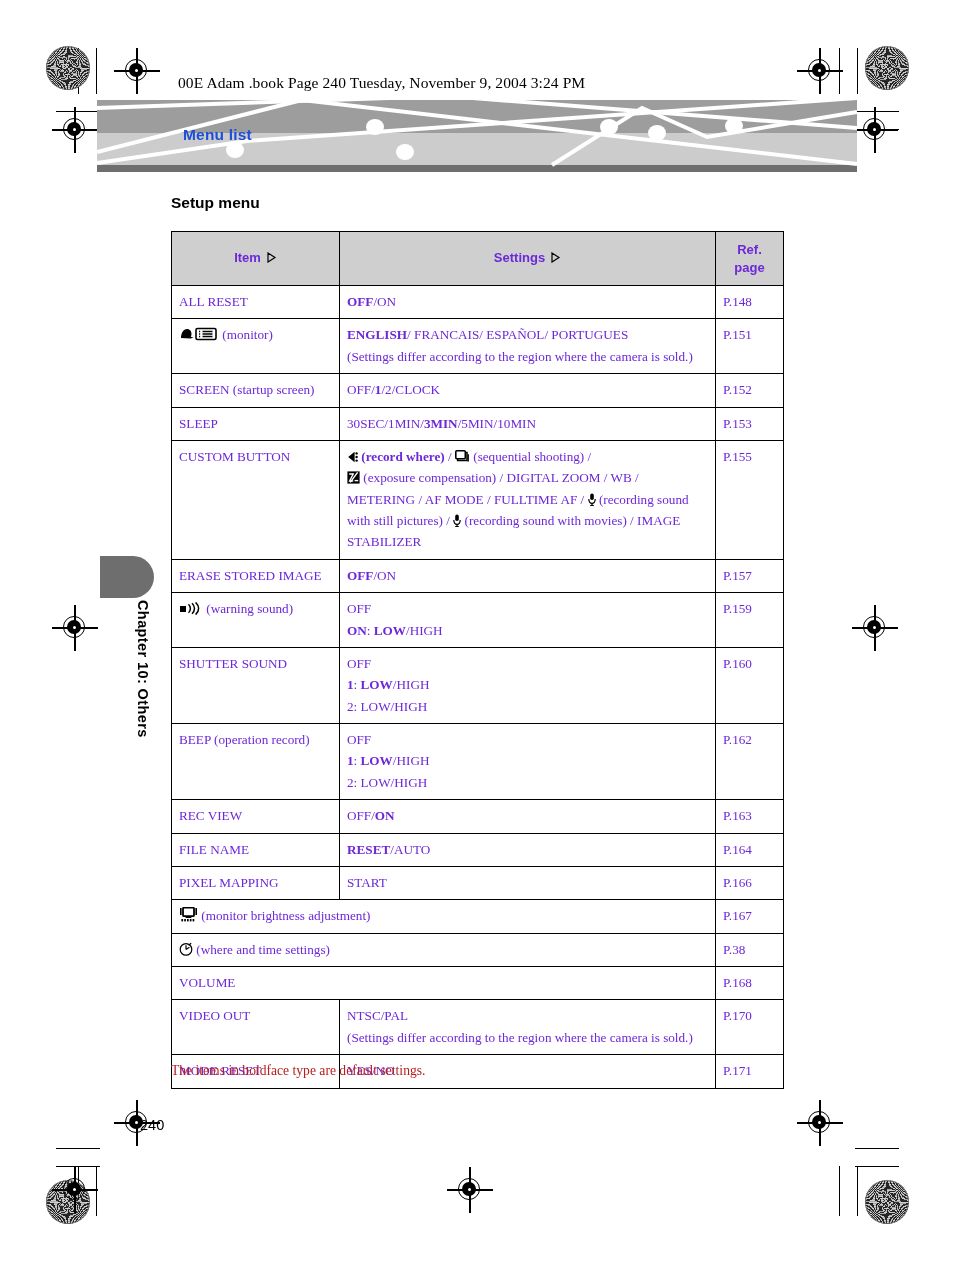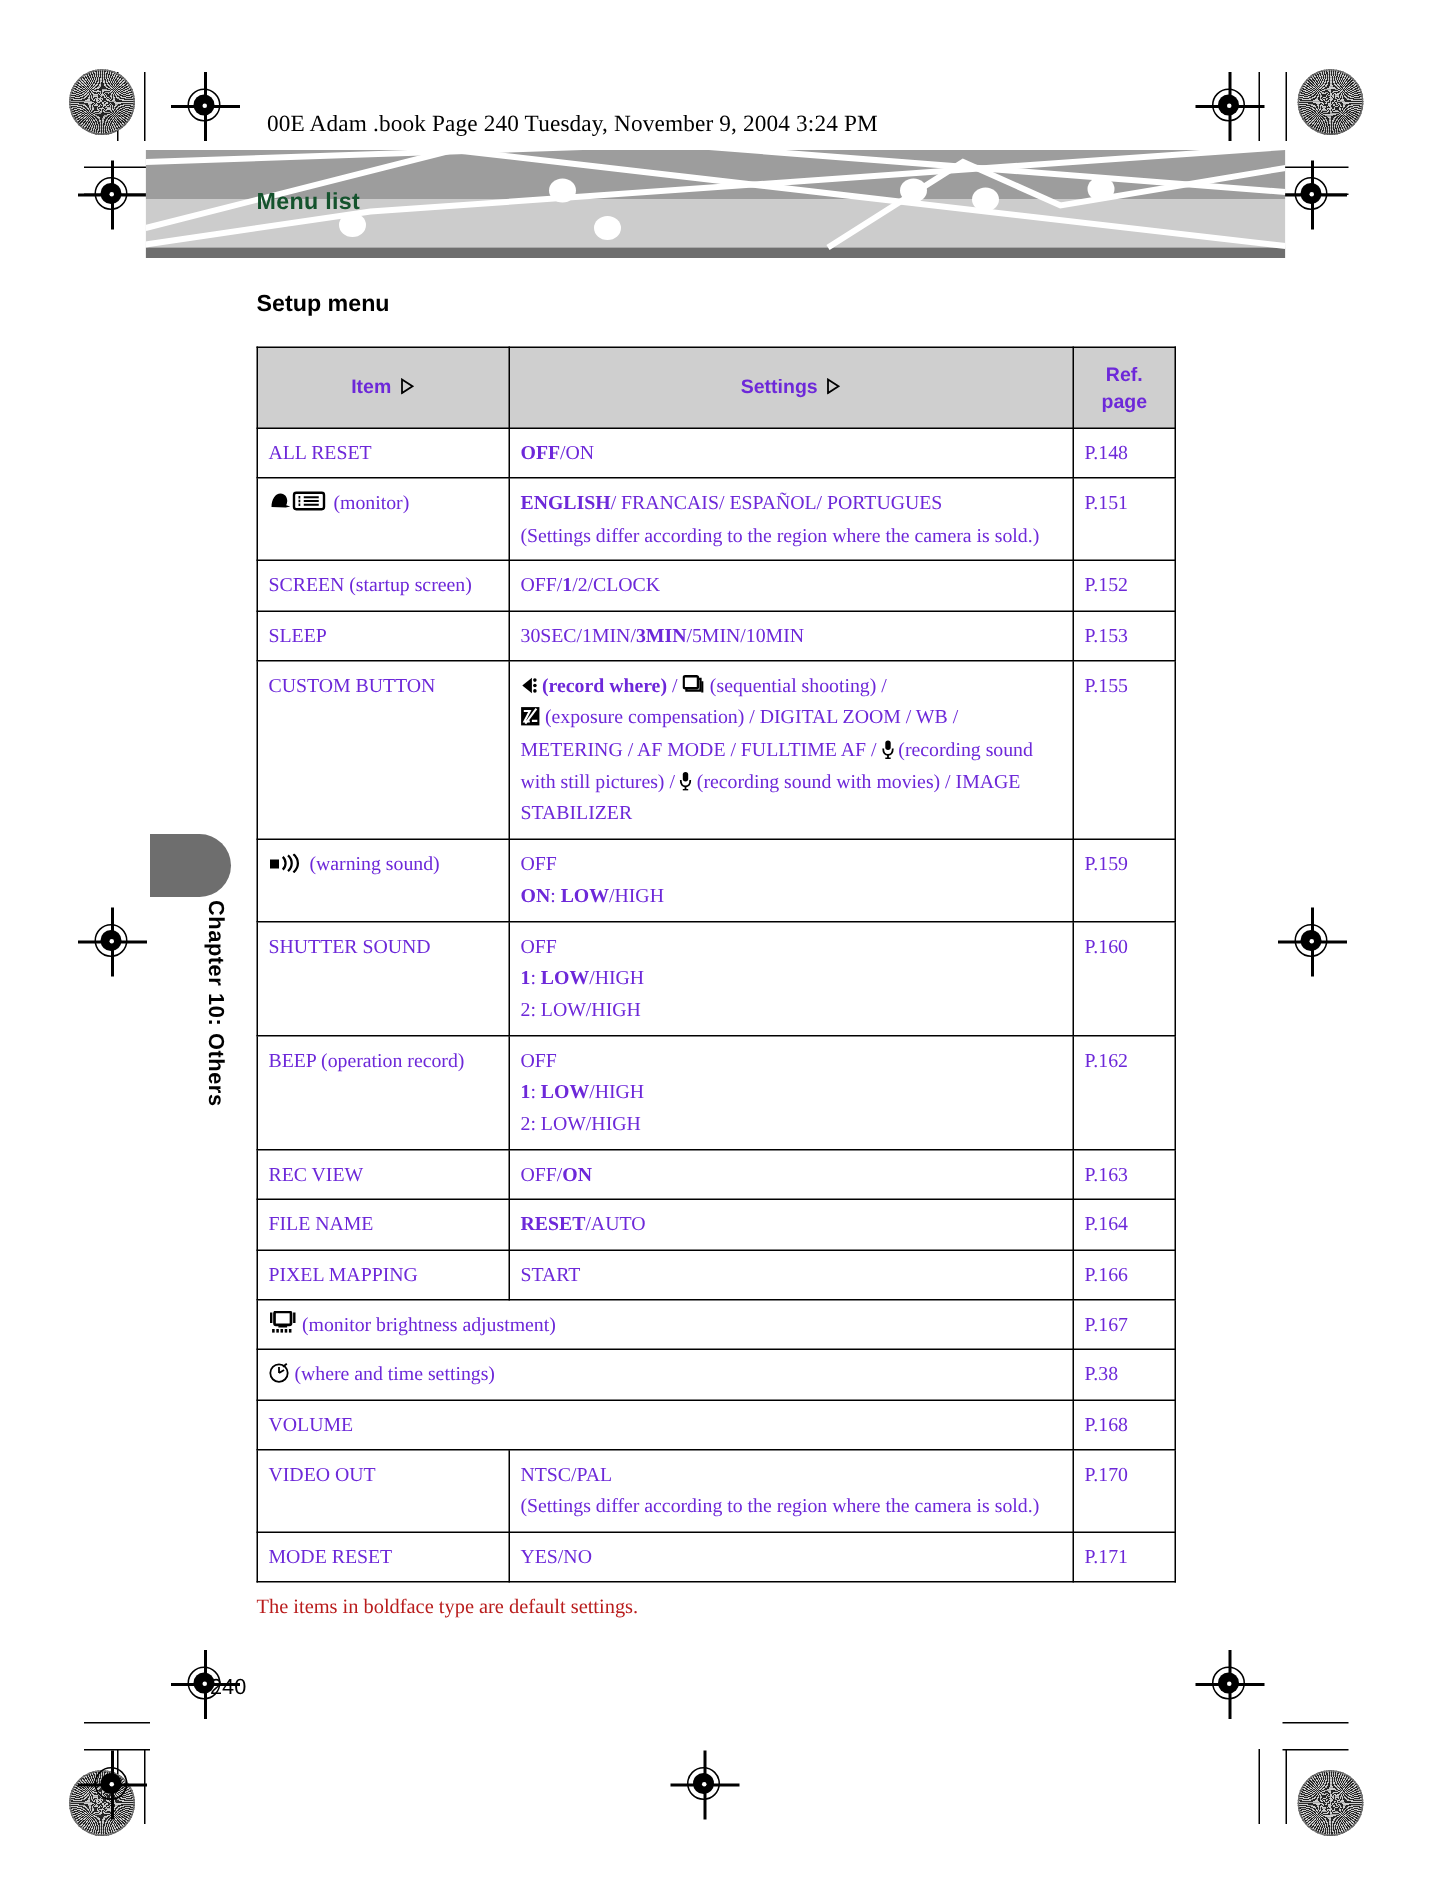--- a/index.html
+++ b/index.html
@@ -91,11 +91,11 @@
   .banner svg { display: block; }
   .banner-title {
     position: absolute;
-    left: 74px; top: 26px;
+    left: 86px; top: 26px;
     font-family: "Liberation Sans", sans-serif;
     font-weight: bold;
     font-size: 15.5px;
-    color: #14532d;
+    color: #1d4ed8;
     letter-spacing: .2px;
   }
 

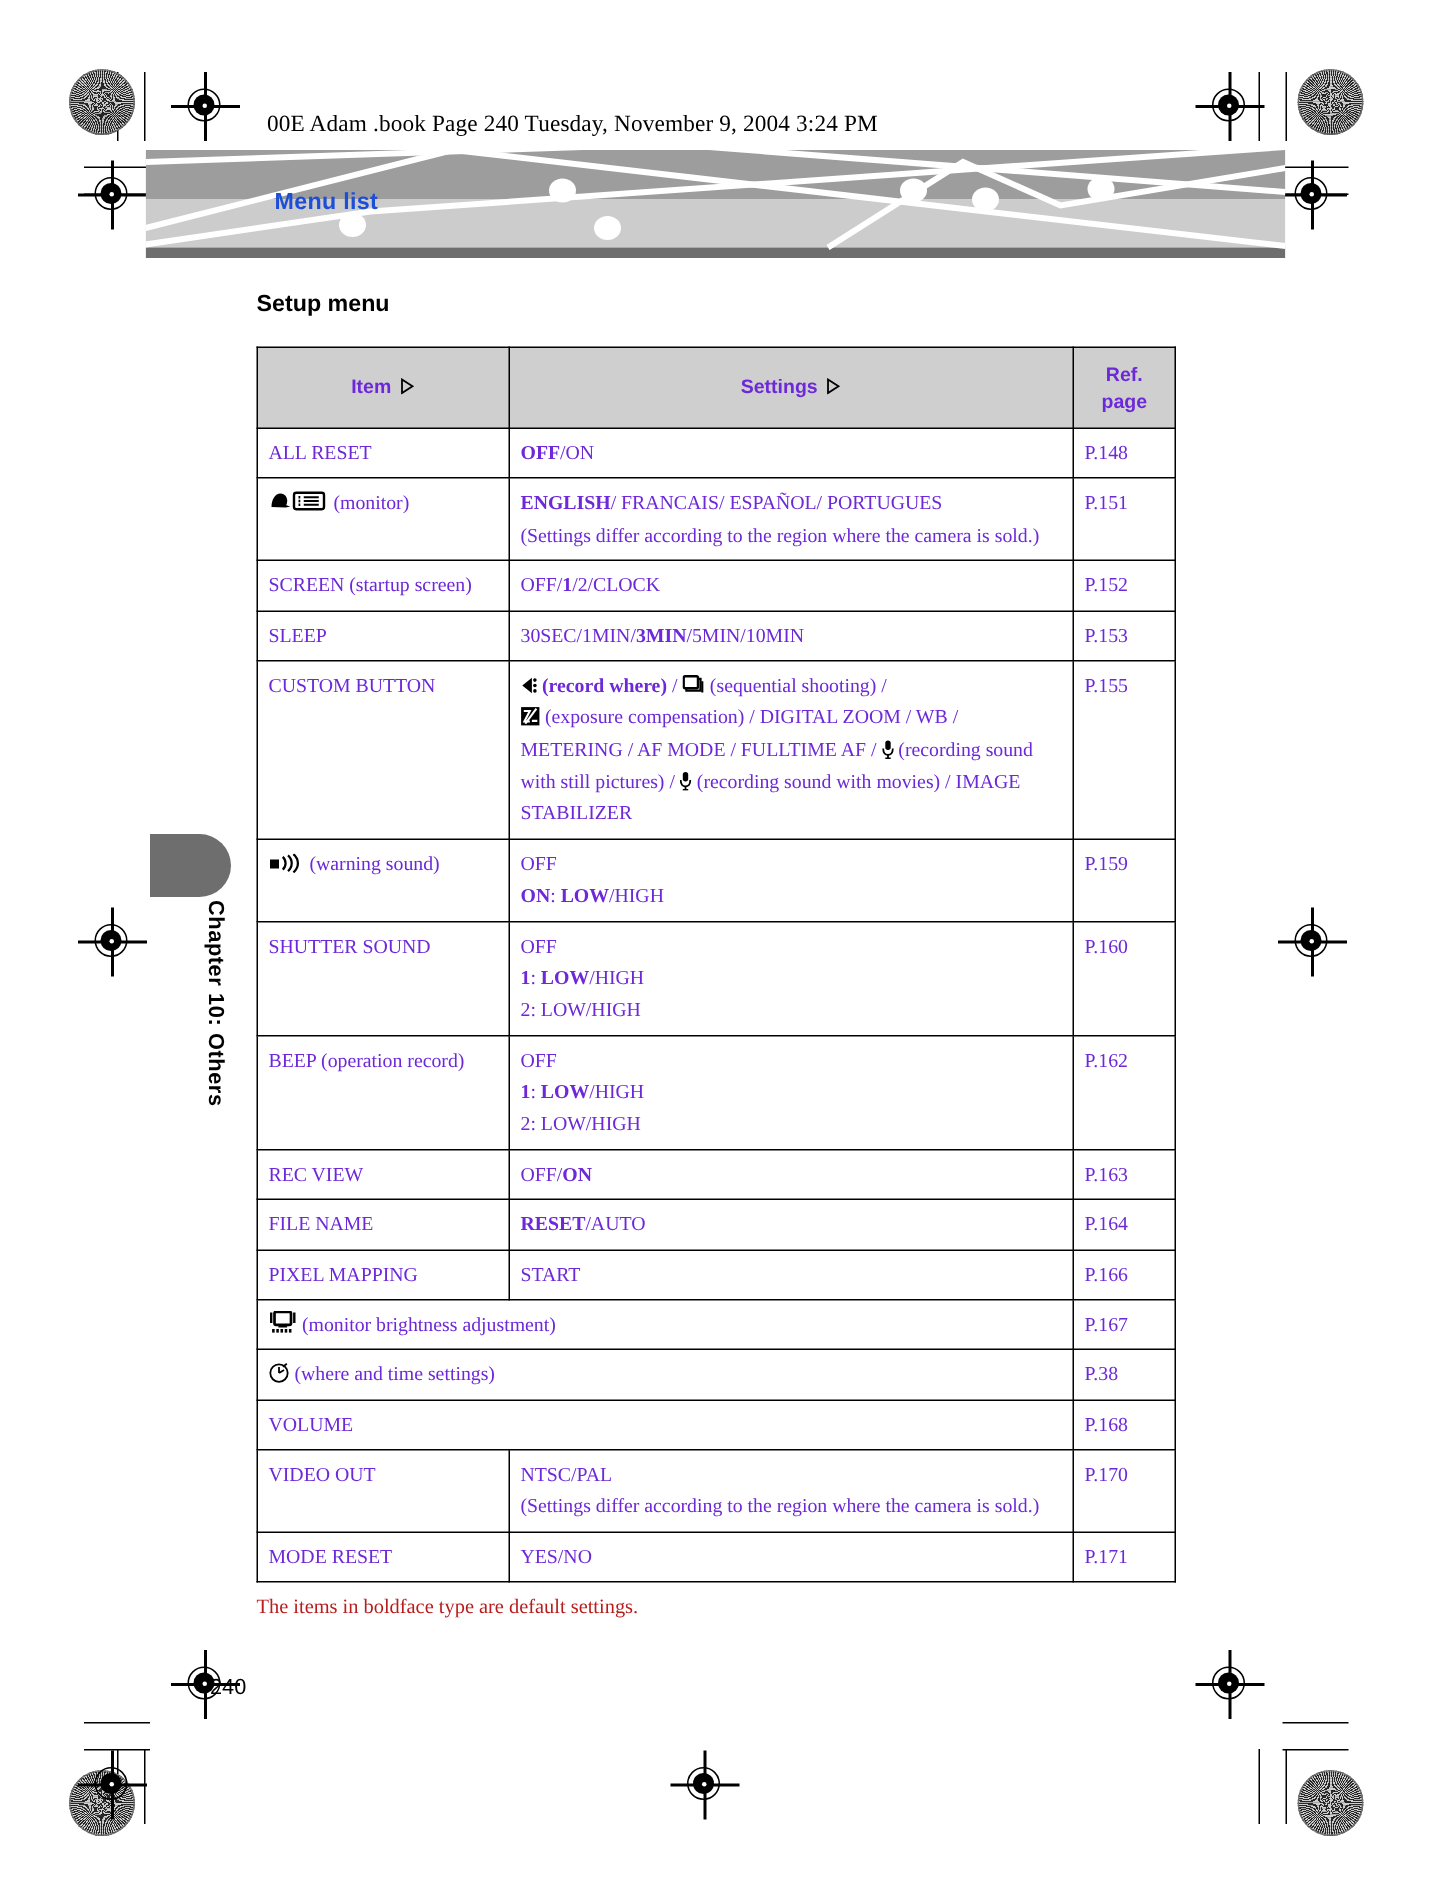--- a/index.html
+++ b/index.html
@@ -418,6 +418,11 @@
           <td class="ref">P.155</td>
         </tr>
         <tr>
+          <td><span>ERASE STORED IMAGE</span></td>
+          <td><span class="b">OFF</span>/ON</td>
+          <td class="ref">P.157</td>
+        </tr>
+        <tr>
           <td><span class="ic ic-warn"><svg width="24" height="13" viewBox="0 0 24 13">
                 <rect x="1" y="4" width="6" height="6" fill="#000"></rect>
                 <path d="M9.5 2.2 C12 4.5 12 8.5 9.5 10.8" fill="none" stroke="#000" stroke-width="1.5"></path>

